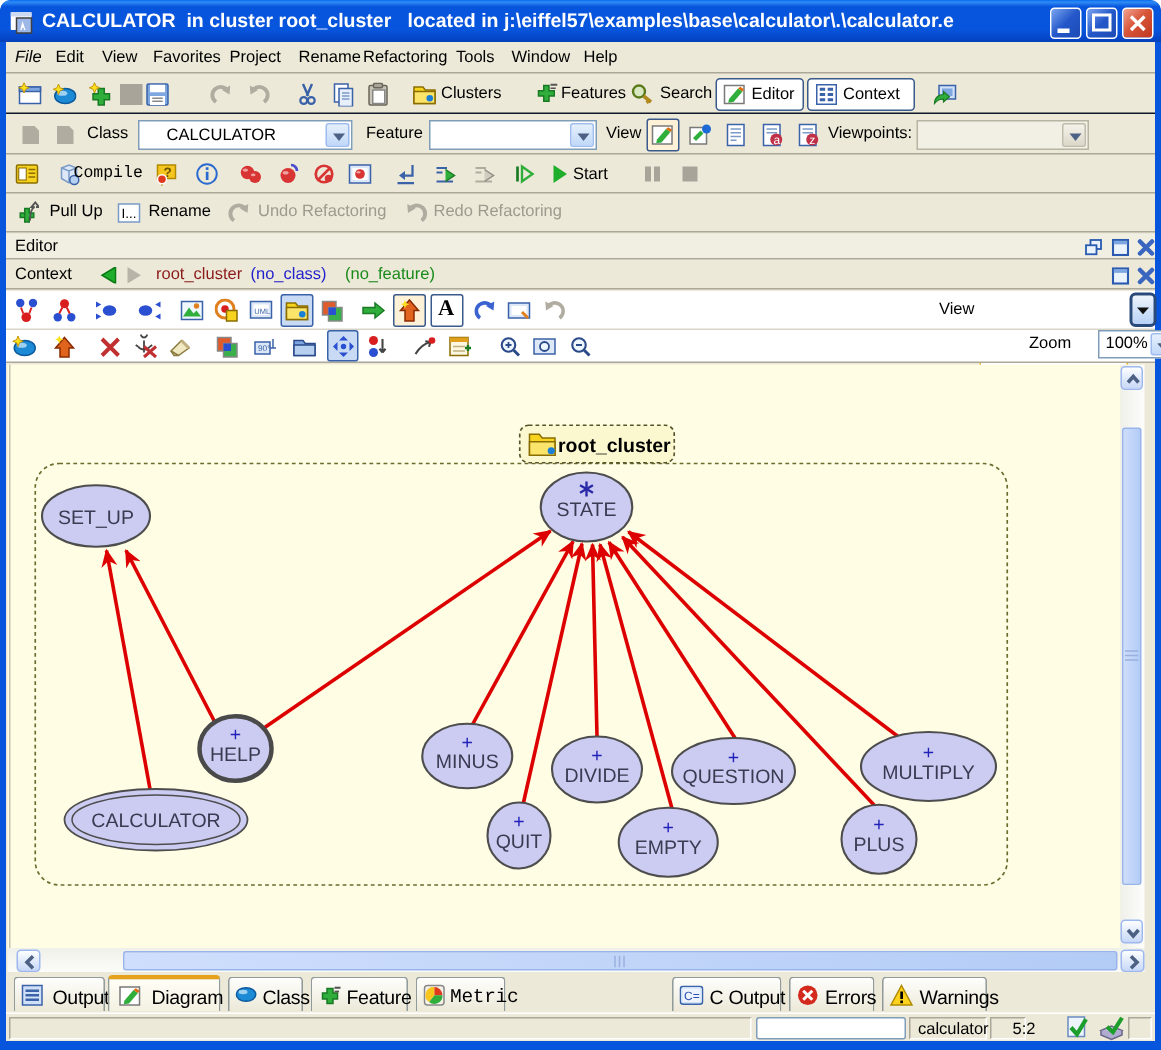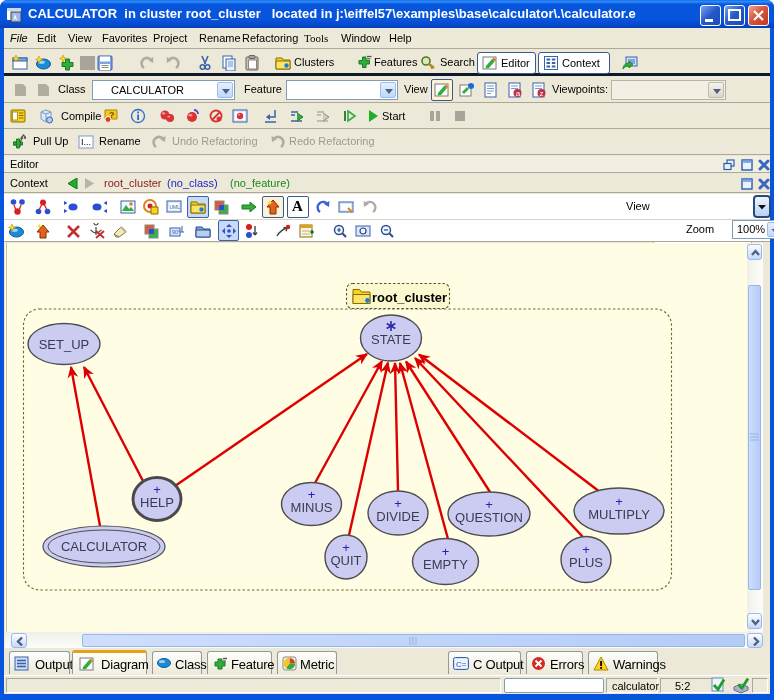--- a/index.html
+++ b/index.html
@@ -79,7 +79,7 @@
     <span style="left:149px;">Project</span>
     <span style="left:195px;">Rename</span>
     <span style="left:238px;">Refactoring</span>
-    <span style="left:300px;font-family:Liberation Serif, serif;">Tools</span>
+    <span style="left:300px;">Tools</span>
     <span style="left:337px;">Window</span>
     <span style="left:385px;">Help</span>
 </div>

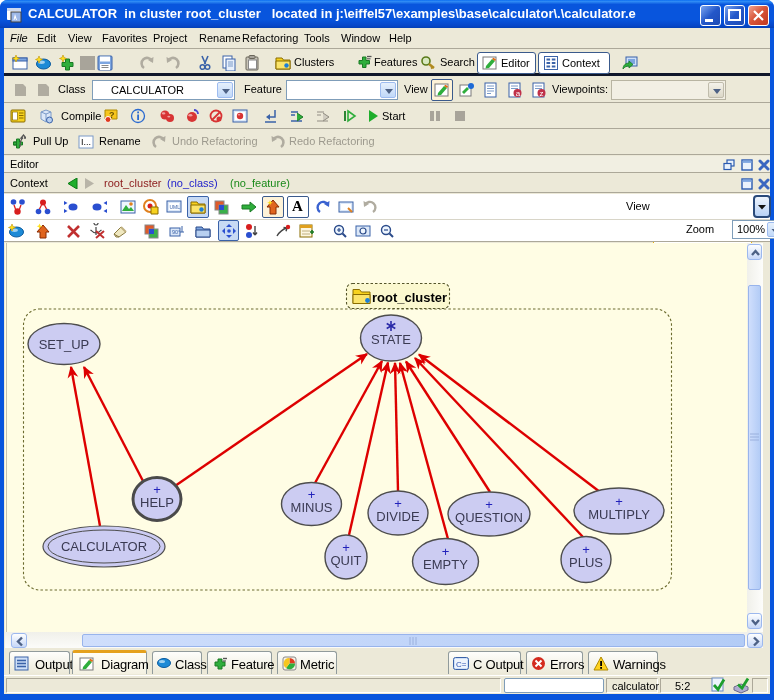--- a/index.html
+++ b/index.html
@@ -17,7 +17,7 @@
 #menubar { position:absolute; left:4px; top:28px; width:766px; height:21px; background:#ECE9D8; border-bottom:1px solid #ACA899; }
 #menubar span { position:absolute; top:4px; color:#000; }
 .tbar { position:absolute; left:4px; width:766px; background:#ECE9D8; }
-#tb1 { top:50px; height:26px; border-bottom:3px solid #0f172a; }
+#tb1 { top:50px; height:26px; border-bottom:1px solid #0f172a; }
 #tb2 { top:77px; height:26px; border-bottom:1px solid #ACA899; }
 #tb3 { top:104px; height:25px; border-bottom:1px solid #ACA899; }
 #tb4 { top:130px; height:25px; border-bottom:1px solid #ACA899; }

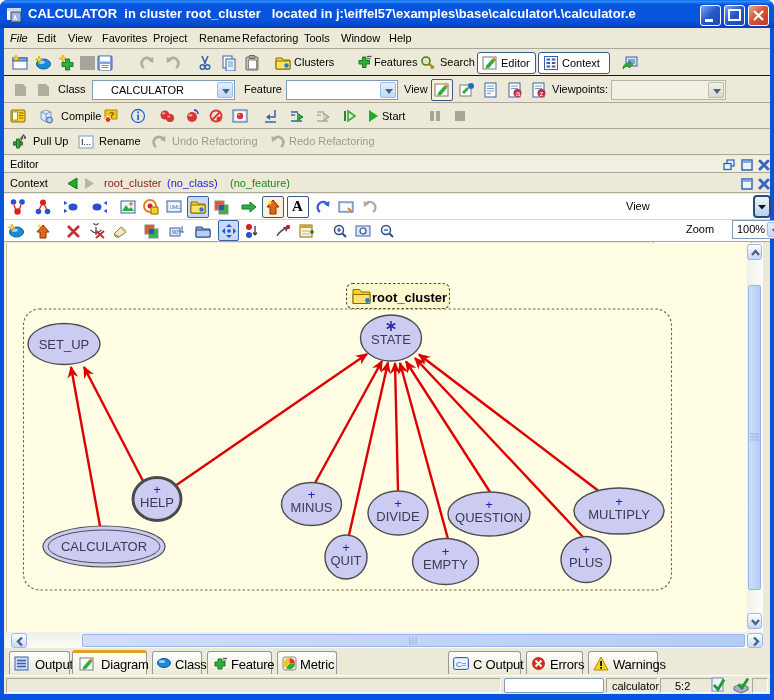--- a/index.html
+++ b/index.html
@@ -252,7 +252,7 @@
       <path d="M3 4 L8 6 L13 4 M8 6 L8 14" fill="none" stroke="#7a9ac8"></path>
       <circle cx="11.5" cy="12" r="3" fill="#b8d0f0" stroke="#3a62a8"></circle>
     </svg>
-  <span class="lbl" style="left:57px;">Compile</span>
+  <span class="lbl" style="left:45px;font-family:Liberation Mono, monospace;">Compile</span>
   <svg class="icon" style="left:99px;top:4px;" viewBox="0 0 16 16">
       <path d="M2 2 h12 v9 h-6 l-3 4 v-4 H2 z" fill="#f7c61e" stroke="#b08a00"></path>
       <text x="6" y="10" font-size="9" font-weight="bold" fill="#6a5200">?</text>

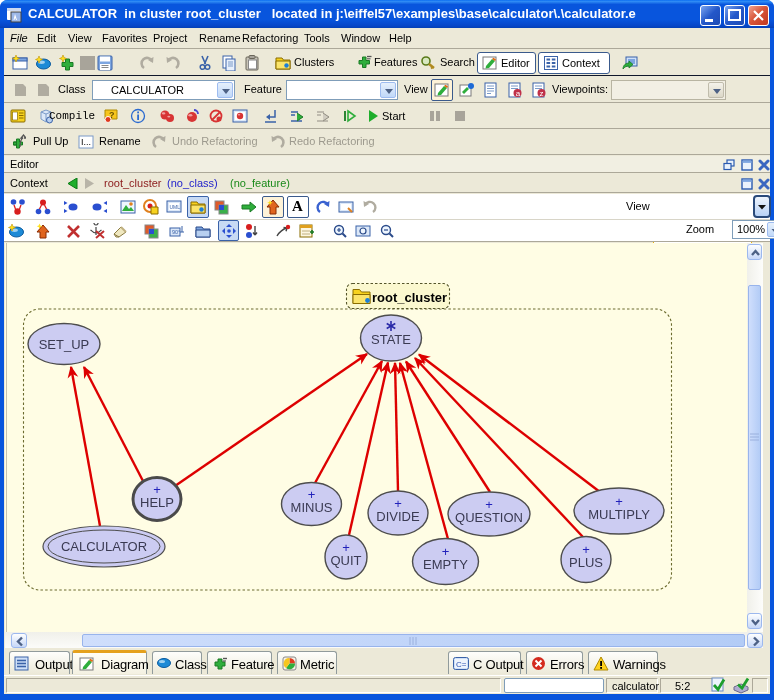--- a/index.html
+++ b/index.html
@@ -696,7 +696,7 @@
         <path d="M7.5 7.5 L13 7.5 A5.5 5.5 0 0 1 4 12 Z" fill="#2fae3c"></path>
         <path d="M7.5 7.5 L4 12 A5.5 5.5 0 0 1 7.5 2 Z" fill="#f7c61e"></path>
       </svg>
-      <span class="tx" style="left:22px;">Metric</span>
+      <span class="tx" style="left:22px;font-family:Liberation Mono, monospace;">Metric</span>
     </div>
   <div class="tab" style="left:444px; width:73px;">
       <svg style="position:absolute;left:4px;top:5px;" width="16" height="13" viewBox="0 0 16 13">

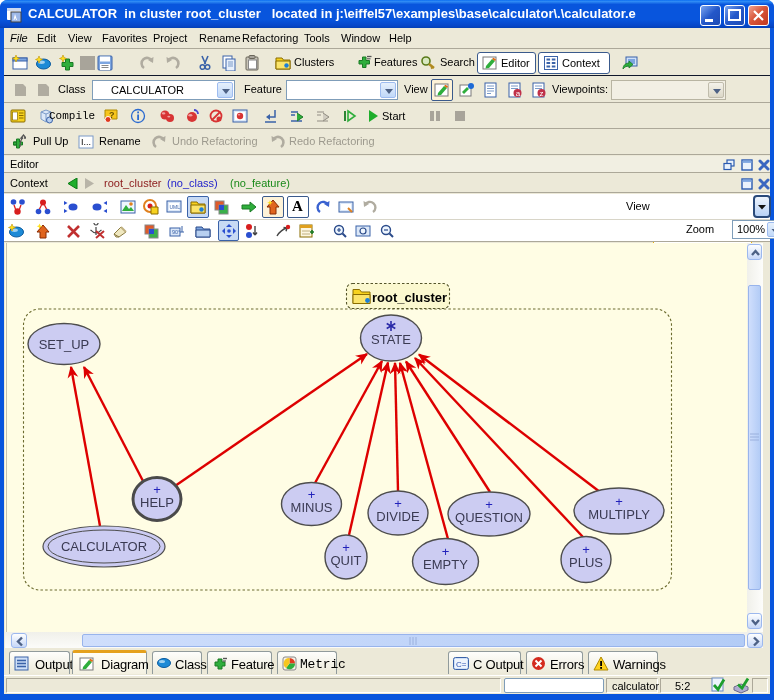--- a/index.html
+++ b/index.html
@@ -728,7 +728,7 @@
   <div class="scell" style="left:602px; width:52px;">
       <span style="position:absolute; left:5px; top:1px;">calculator</span>
     </div>
-  <div class="scell" style="left:656px; width:60px;">
+  <div class="scell" style="left:656px; width:24px;">
       <span style="position:absolute; left:14px; top:1px;">5:2</span>
     </div>
   <svg style="position:absolute; left:706px; top:1px;" width="18" height="17" viewBox="0 0 18 17">

